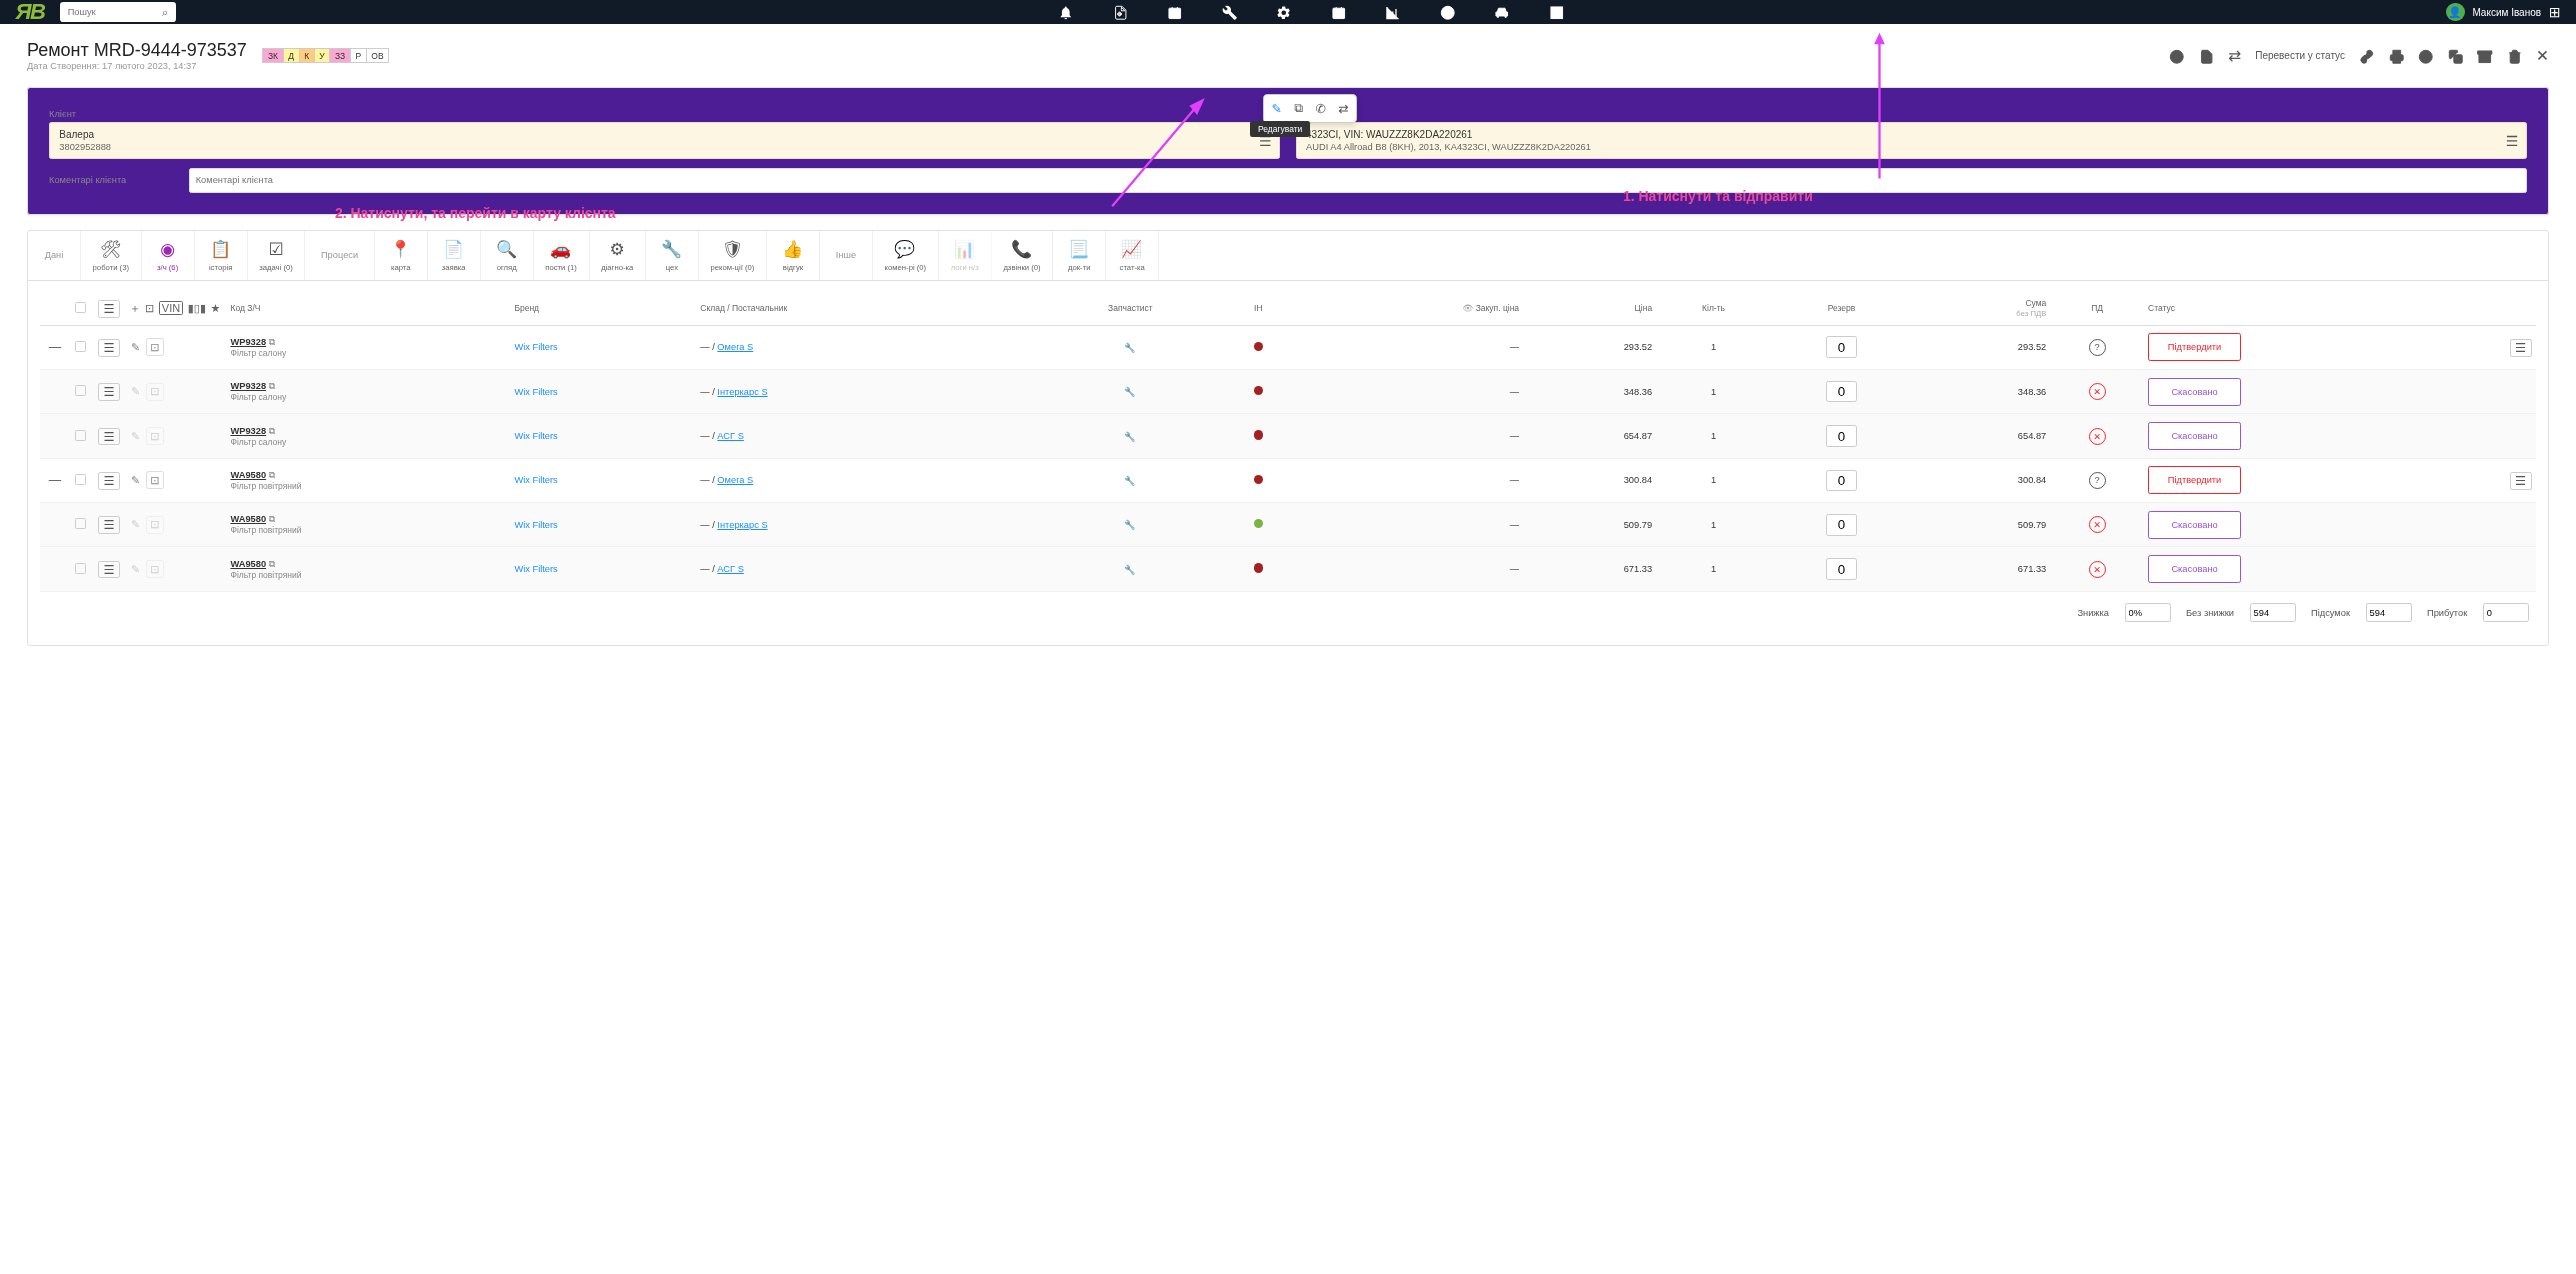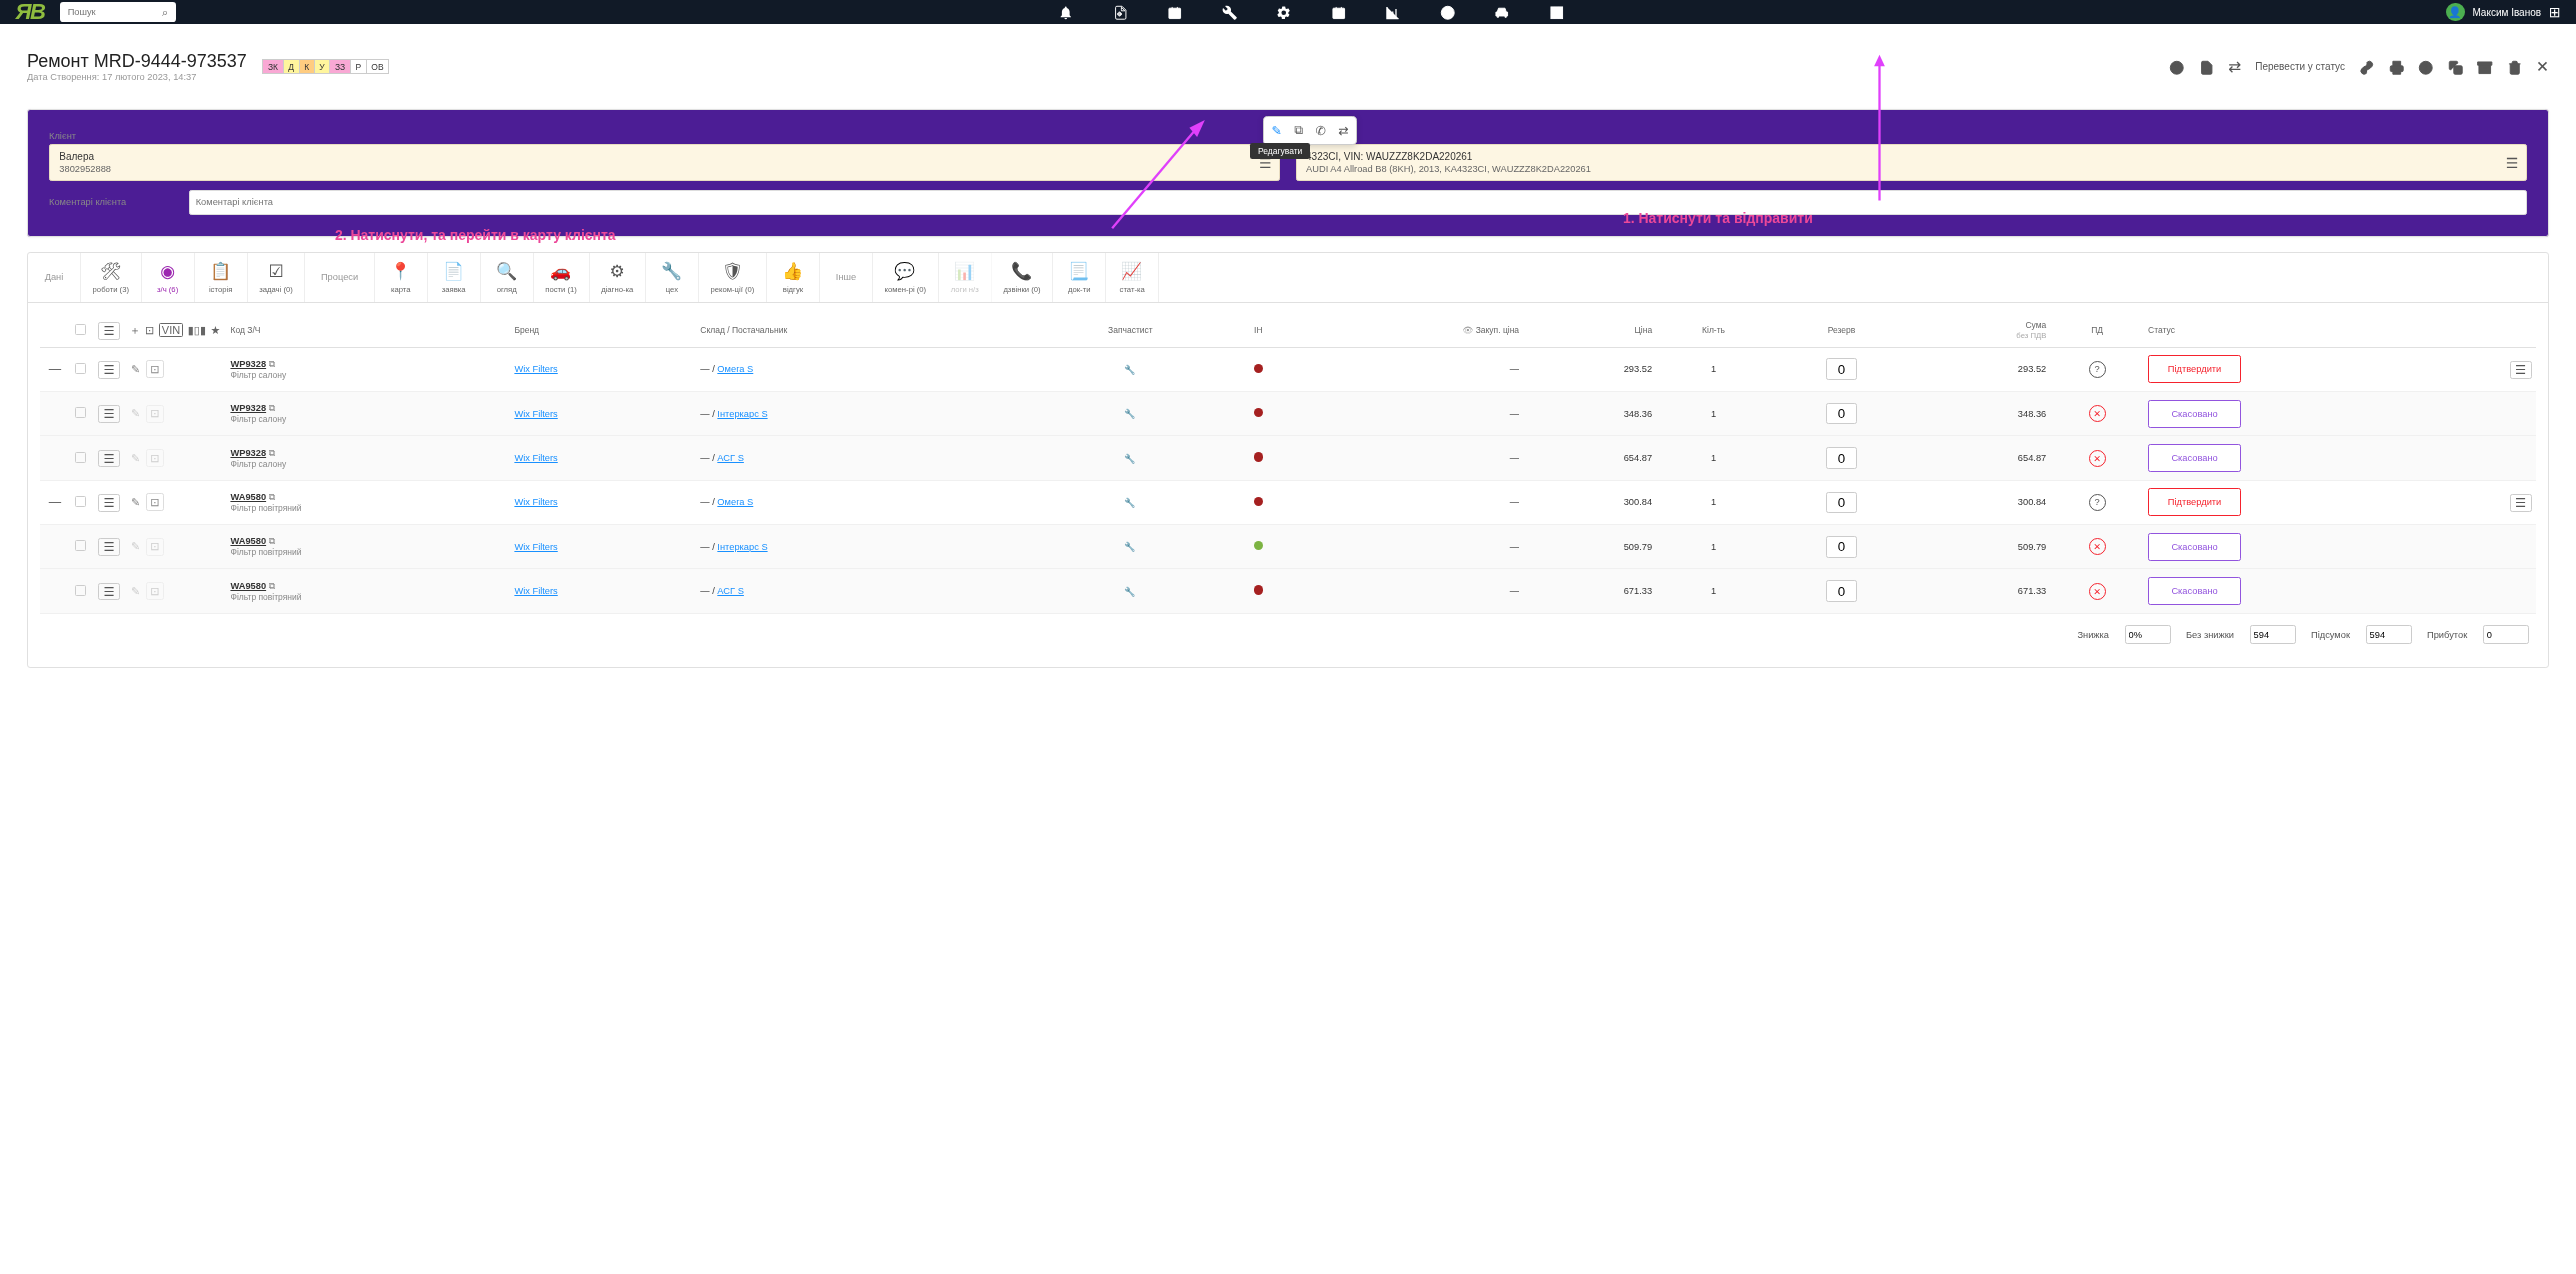--- a/index.html
+++ b/index.html
@@ -14,7 +14,7 @@
 .user-area{display:flex;align-items:center;gap:7.7px;color:#fff}
 .avatar{width:18.6px;height:18.6px;background:#4caf50;border-radius:50%;display:flex;align-items:center;justify-content:center;color:#fff;font-size:11px}
 .apps{color:#fff;font-size:14px}
-.page-header{padding:27px 27px;display:flex;align-items:center;gap:15.5px}
+.page-header{padding:16px 27px;display:flex;align-items:center;gap:15.5px}
 .title-block h1{font-size:18px;font-weight:normal;color:#222}
 .title-block .sub{font-size:9.3px;color:#999}
 .status-pills{display:flex;gap:0;border:0.8px solid #ccc}

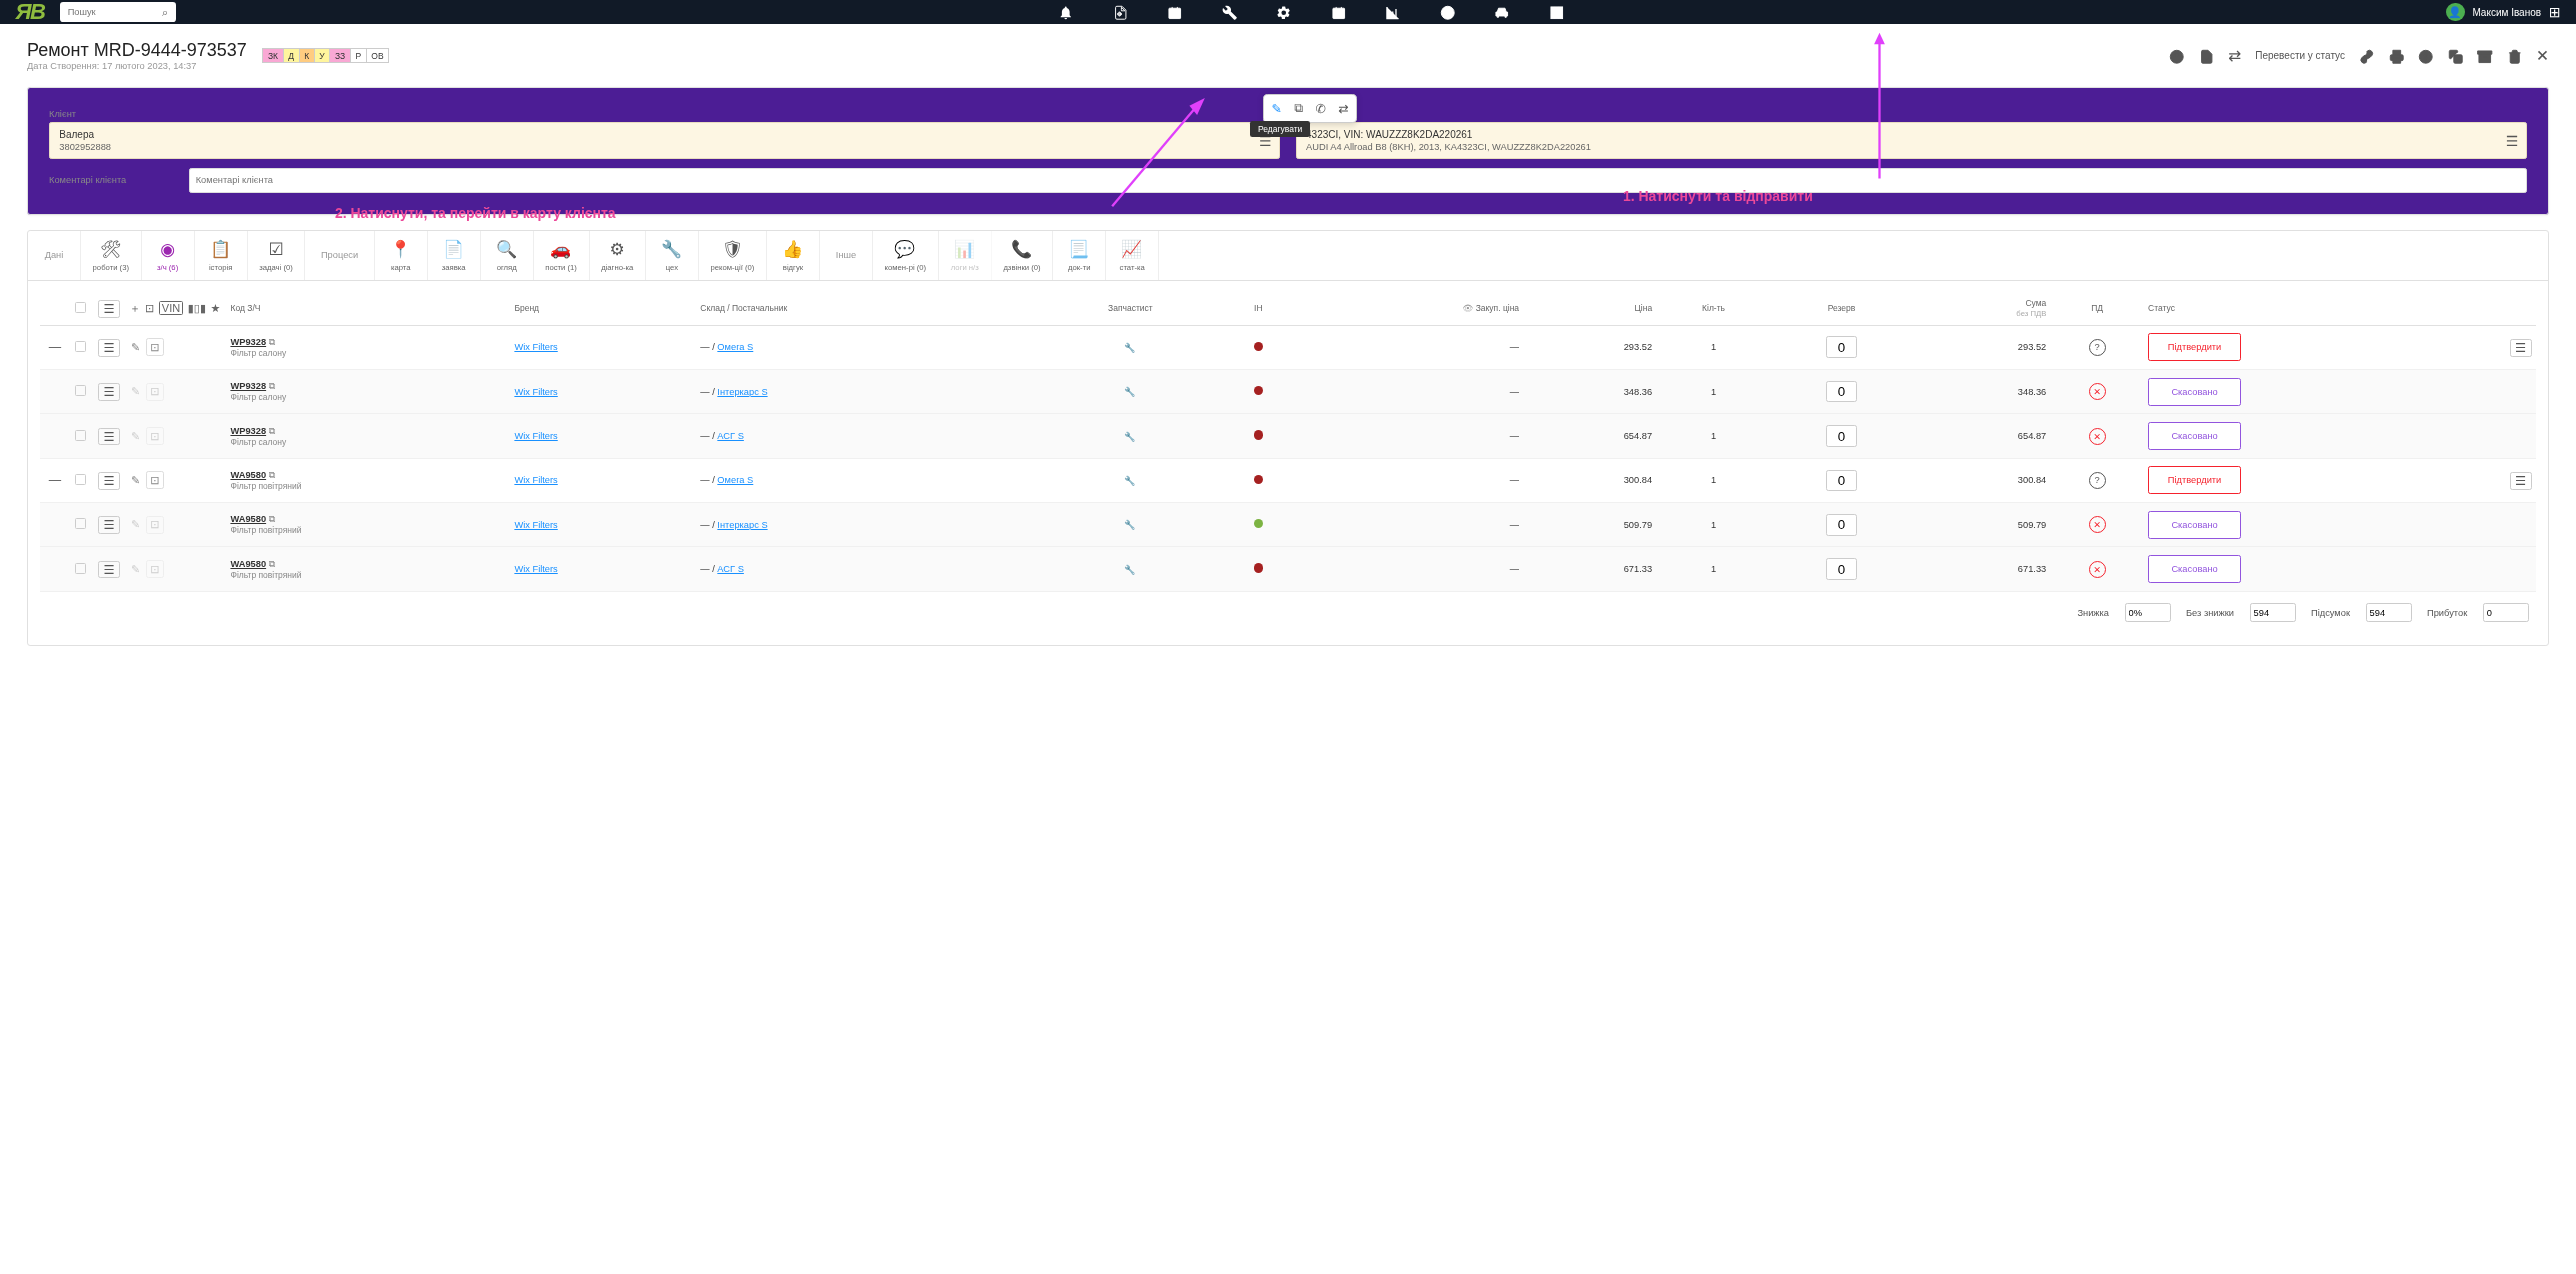--- a/index.html
+++ b/index.html
@@ -64,7 +64,7 @@
 .vin-badge{border:0.8px solid #666;padding:0 2px;font-size:7px;border-radius:1.5px}
 .code-link{color:#333;font-weight:bold;text-decoration:underline}
 .code-sub{font-size:8.5px;color:#888;margin-top:0}
-.brand-link{color:#1890ff;text-decoration:underline;font-size:9.3px}
+.brand-link{color:#1890ff;font-size:9.3px}
 .supplier-link{color:#1890ff;text-decoration:underline}
 .dot{width:9.3px;height:9.3px;border-radius:50%;display:inline-block}
 .dot.red{background:#a52020}

